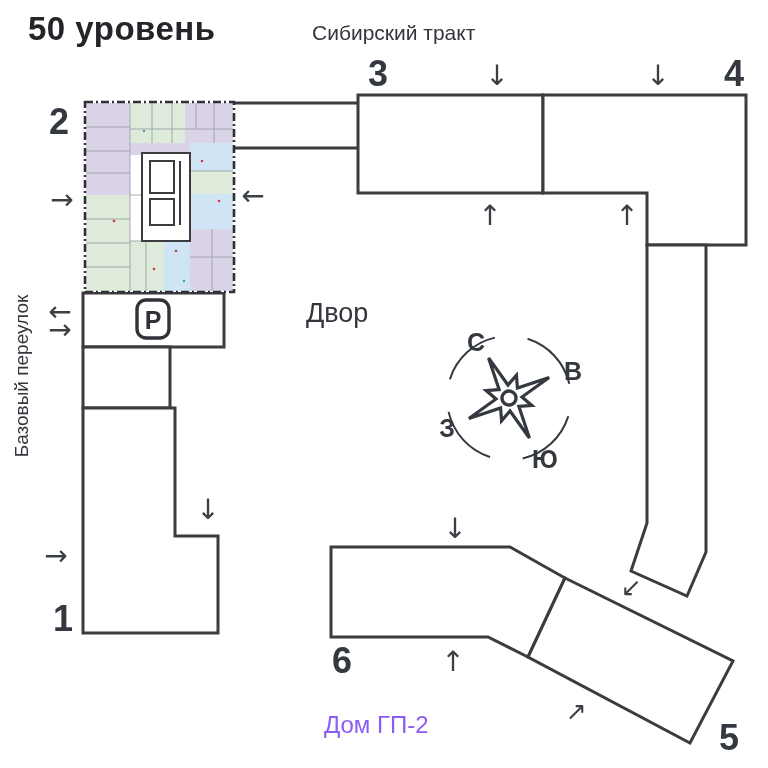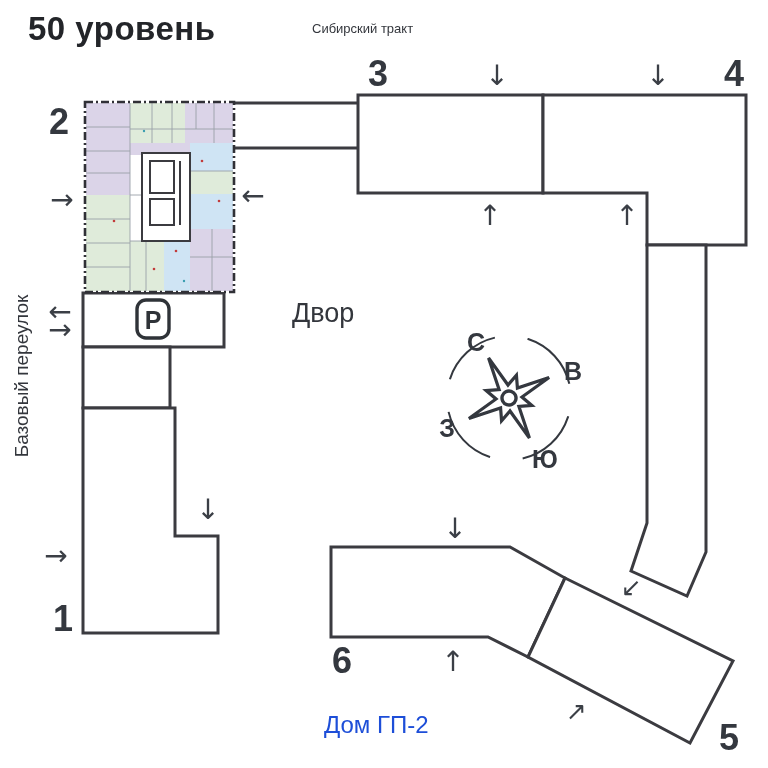--- a/index.html
+++ b/index.html
@@ -11,7 +11,7 @@
   .ctr{transform:translate(-50%,-50%);white-space:nowrap;}
   #shapes{position:absolute;left:0;top:0;}
   .page-title{left:28px;top:10px;font-size:33px;font-weight:700;letter-spacing:.5px;color:#232529;}
-  .street-top{left:312px;top:21px;font-size:13px;color:#33363c;}
+  .street-top{left:312px;top:21px;font-size:21px;color:#33363c;}
   .street-left{
     left:22px;top:376px;font-size:19px;color:#33363c;
     transform:translate(-50%,-50%) rotate(-90deg);white-space:nowrap;

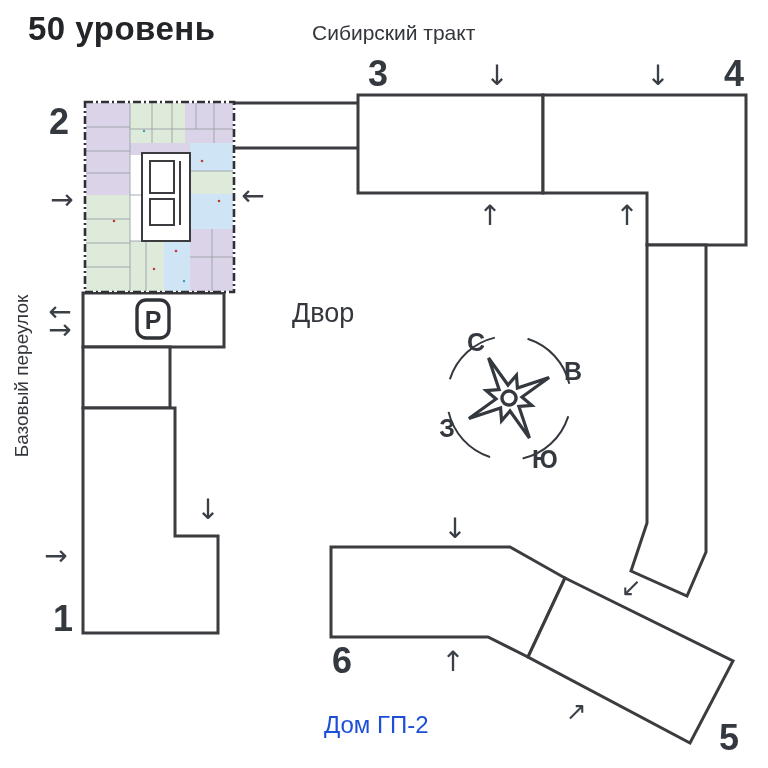--- a/index.html
+++ b/index.html
@@ -16,7 +16,7 @@
     left:22px;top:376px;font-size:19px;color:#33363c;
     transform:translate(-50%,-50%) rotate(-90deg);white-space:nowrap;
   }
-  .courtyard{left:292px;top:298px;font-size:27px;color:#33363c;}
+  .courtyard{left:306px;top:298px;font-size:27px;color:#33363c;}
   .house{left:324px;top:711px;font-size:24px;color:#1d4ed8;}
   .bnum{font-size:36px;font-weight:700;color:#34383f;line-height:1;}
   .n1{left:63px;top:619px;}  .n2{left:59px;top:122px;}

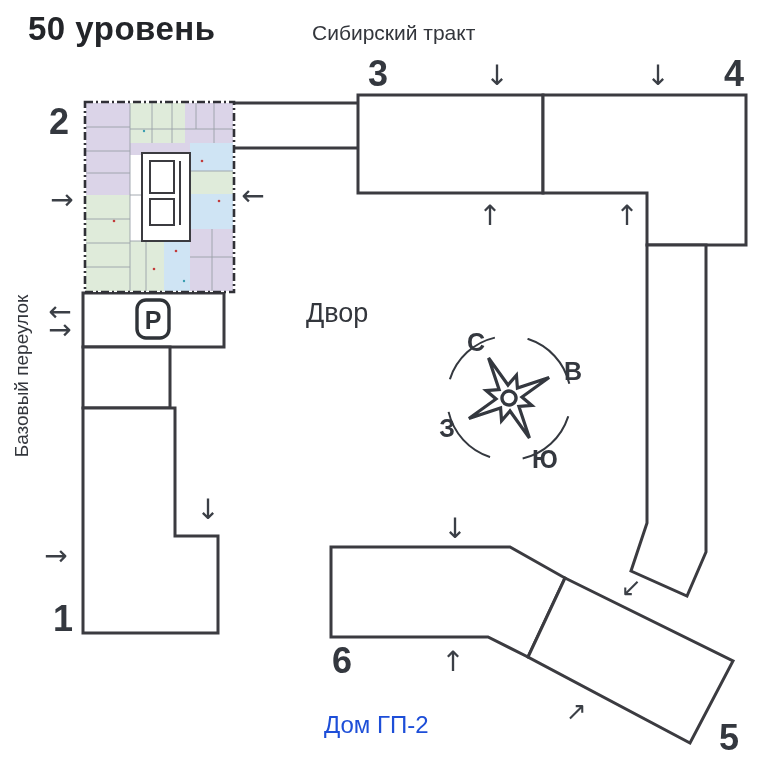--- a/index.html
+++ b/index.html
@@ -17,7 +17,7 @@
     transform:translate(-50%,-50%) rotate(-90deg);white-space:nowrap;
   }
   .courtyard{left:306px;top:298px;font-size:27px;color:#33363c;}
-  .house{left:324px;top:711px;font-size:24px;color:#1d4ed8;}
+  .house{left:324px;top:711px;font-size:24px;color:#8b5cf6;}
   .bnum{font-size:36px;font-weight:700;color:#34383f;line-height:1;}
   .n1{left:63px;top:619px;}  .n2{left:59px;top:122px;}
   .n3{left:378px;top:74px;}  .n4{left:734px;top:74px;}

